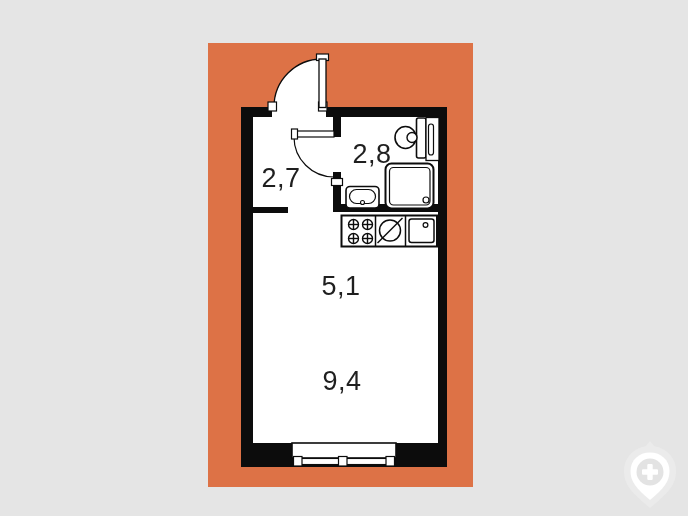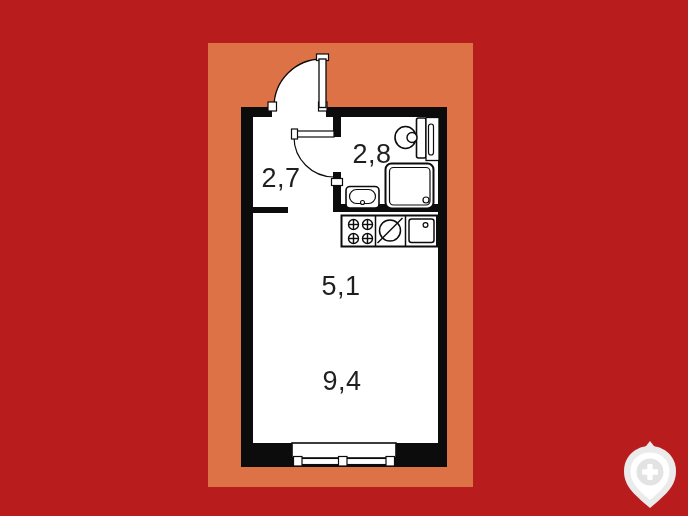--- a/index.html
+++ b/index.html
@@ -15,7 +15,7 @@
     position: relative;
     width: 688px;
     height: 516px;
-    background: #b91c1c;
+    background: #e5e5e5;
   }
   svg { display: block; }
   .room-label {

